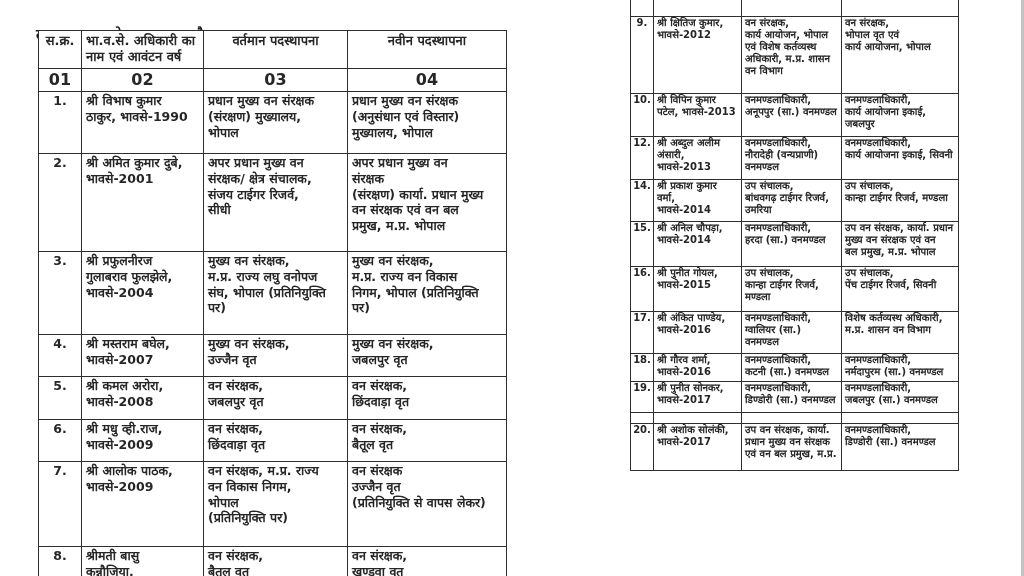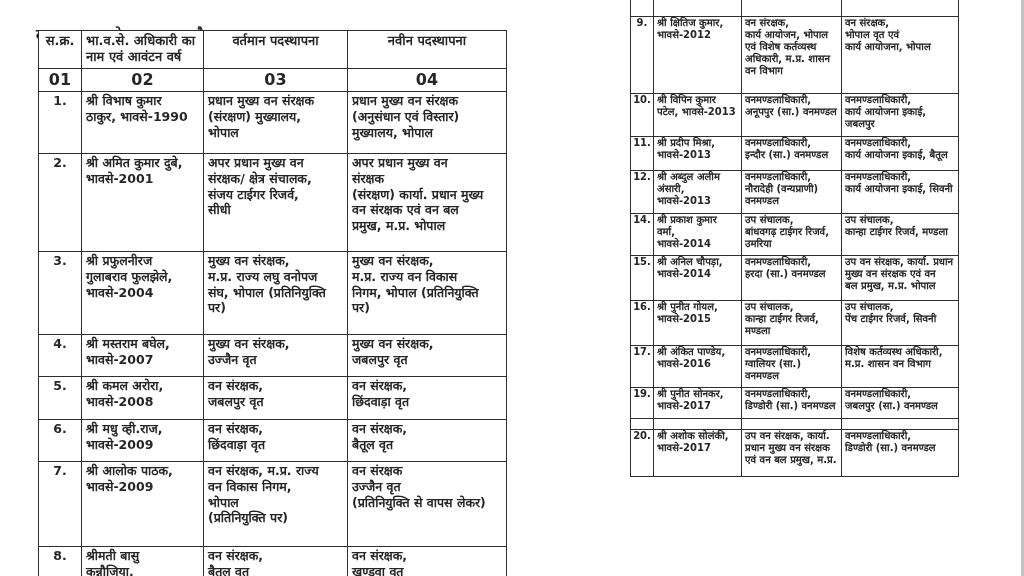--- a/index.html
+++ b/index.html
@@ -188,15 +188,6 @@
 कार्य आयोजना इकाई,
 जबलपुर</td>
         </tr>
-        <tr style="height: 34px;">
-          <td class="sno">11.</td>
-          <td>श्री प्रदीप मिश्रा,
-भावसे-2013</td>
-          <td>वनमण्डलाधिकारी,
-इन्दौर (सा.) वनमण्डल</td>
-          <td>वनमण्डलाधिकारी,
-कार्य आयोजना इकाई, बैतूल</td>
-        </tr>
         <tr style="height: 43px;">
           <td class="sno">12.</td>
           <td>श्री अब्दुल अलीम

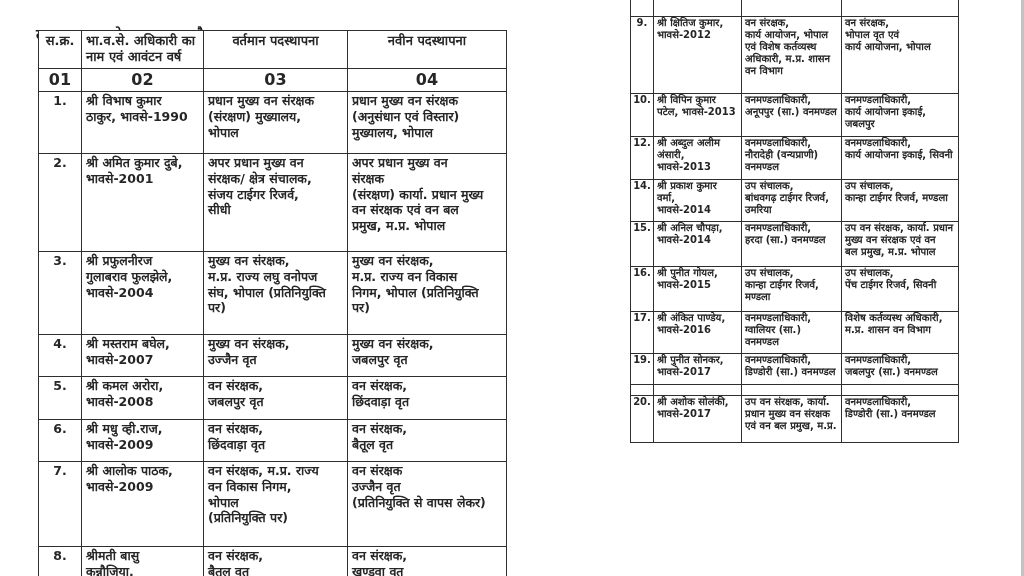--- a/index.html
+++ b/index.html
@@ -237,6 +237,15 @@
           <td>विशेष कर्तव्यस्थ अधिकारी,
 म.प्र. शासन वन विभाग</td>
         </tr>
+        <tr style="height: 28px;">
+          <td class="sno">18.</td>
+          <td>श्री गौरव शर्मा,
+भावसे-2016</td>
+          <td>वनमण्डलाधिकारी,
+कटनी (सा.) वनमण्डल</td>
+          <td>वनमण्डलाधिकारी,
+नर्मदापुरम (सा.) वनमण्डल</td>
+        </tr>
         <tr style="height: 31px; margin-left: 41px;">
           <td class="sno">19.</td>
           <td>श्री पुनीत सोनकर,

